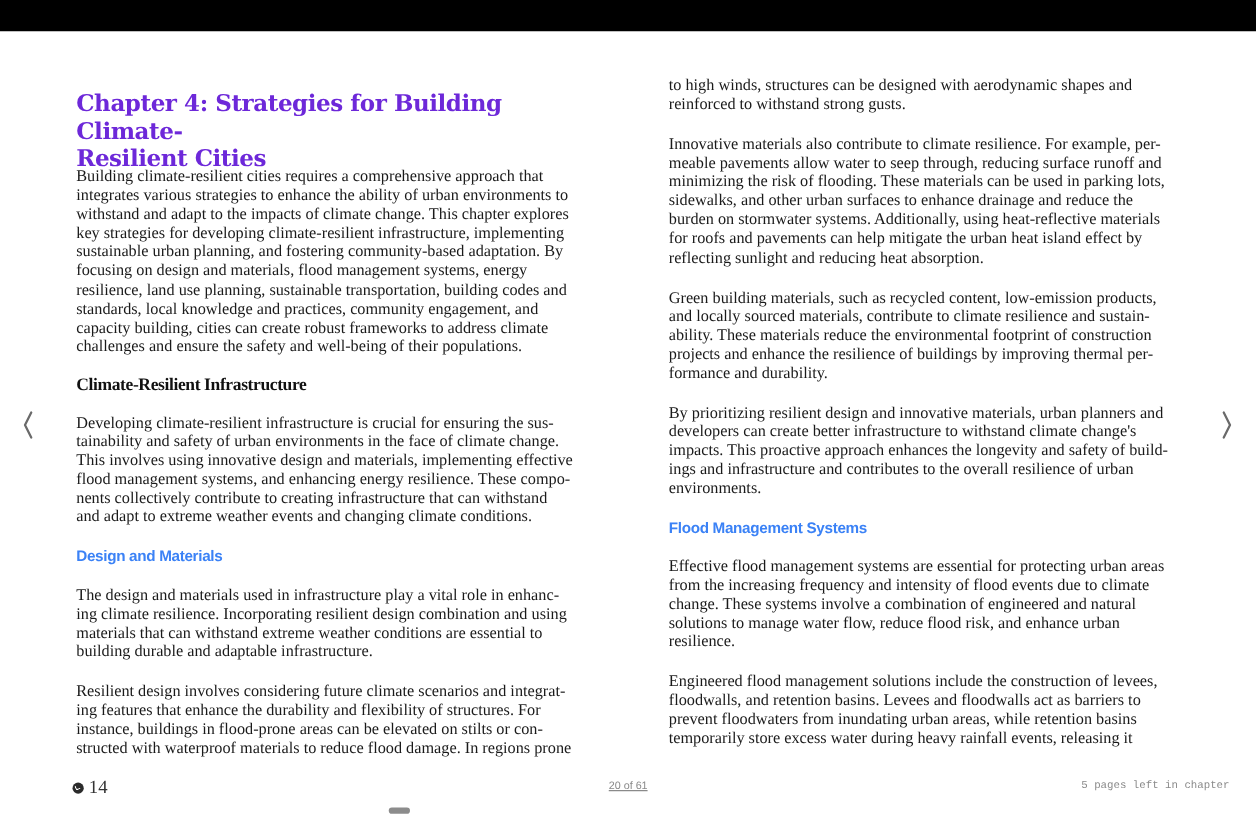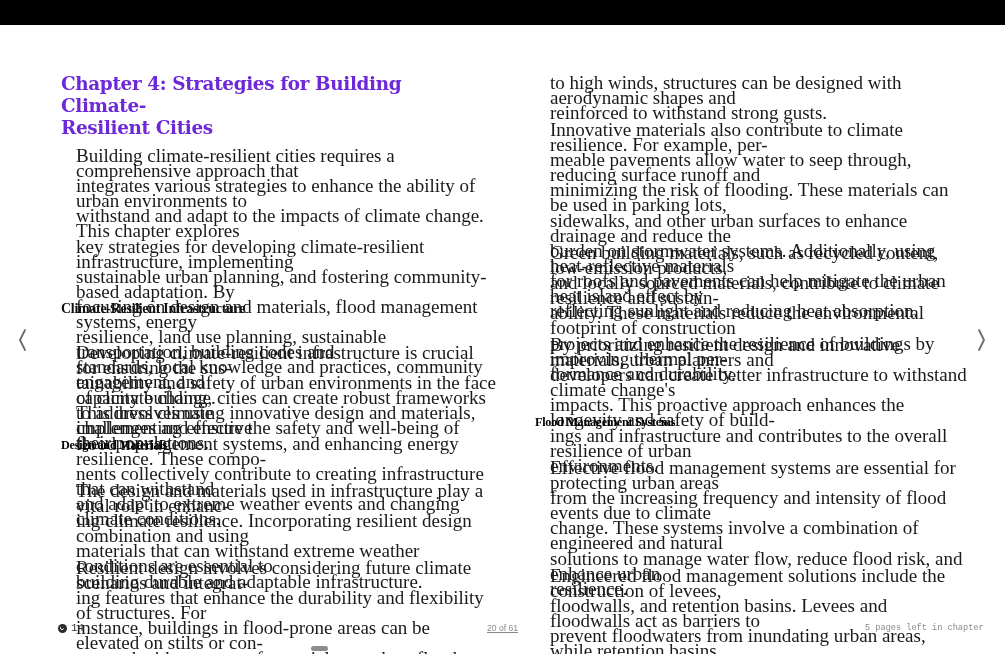--- a/index.html
+++ b/index.html
@@ -42,9 +42,9 @@
   .para {
     position: absolute;
     left: 0;
-    margin: 15px;
+    margin: 0;
     font-family: "Liberation Serif", serif;
-    font-size: 19px;
+    font-size: 13px;
     line-height: 15.1px;
     color: #1a1a1a;
     width: 420px;

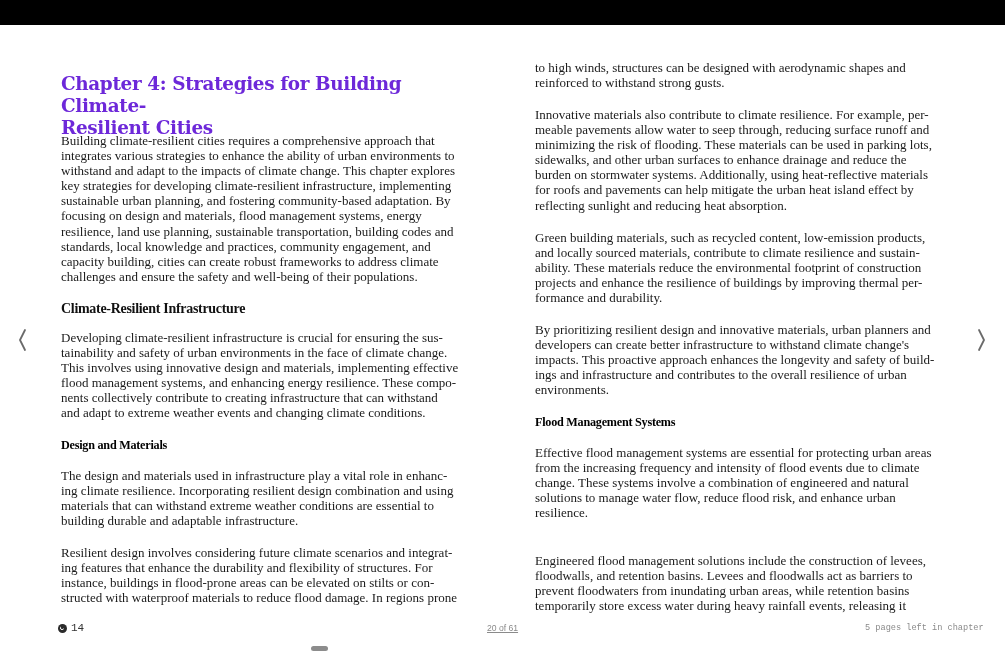--- a/index.html
+++ b/index.html
@@ -65,12 +65,12 @@
     position: absolute;
     left: 0;
     margin: 0;
-    font-family: Liberation Serif, serif;
+    font-family: Liberation Sans, sans-serif;
     font-weight: bold;
     font-size: 12.2px;
     letter-spacing: -0.25px;
     line-height: 15px;
-    color: #000000;
+    color: #3b82f6;
   }
   .nav-arrow {
     position: absolute;

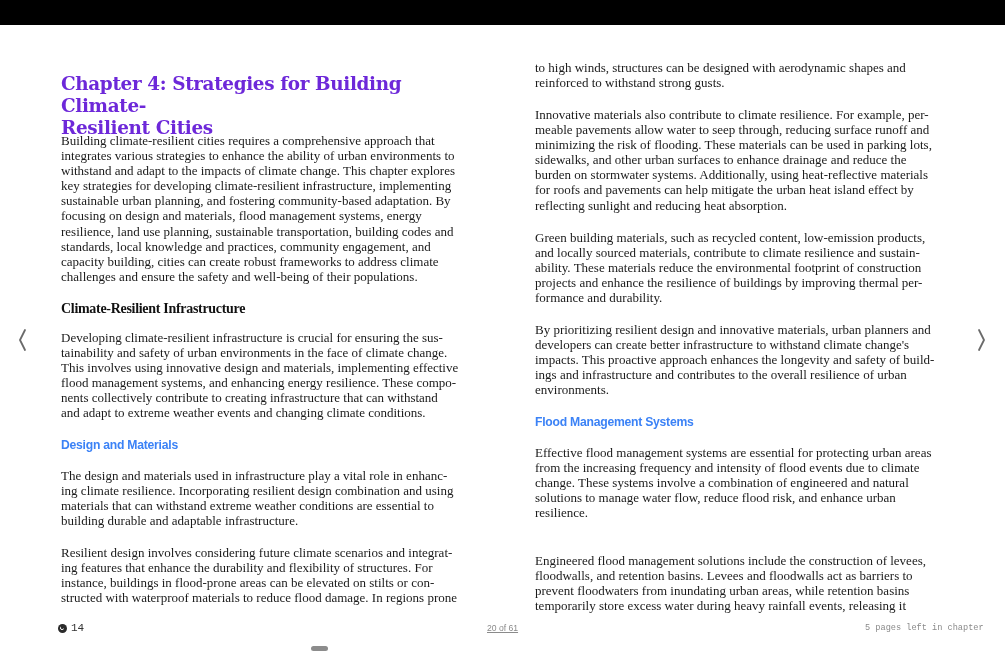--- a/index.html
+++ b/index.html
@@ -206,7 +206,7 @@
 change. These systems involve a combination of engineered and natural
 solutions to manage water flow, reduce flood risk, and enhance urban
 resilience.</p>
-  <p class="para" style="top:553px">Engineered flood management solutions include the construction of levees,
+  <p class="para" style="top:537px">Engineered flood management solutions include the construction of levees,
 floodwalls, and retention basins. Levees and floodwalls act as barriers to
 prevent floodwaters from inundating urban areas, while retention basins
 temporarily store excess water during heavy rainfall events, releasing it</p>

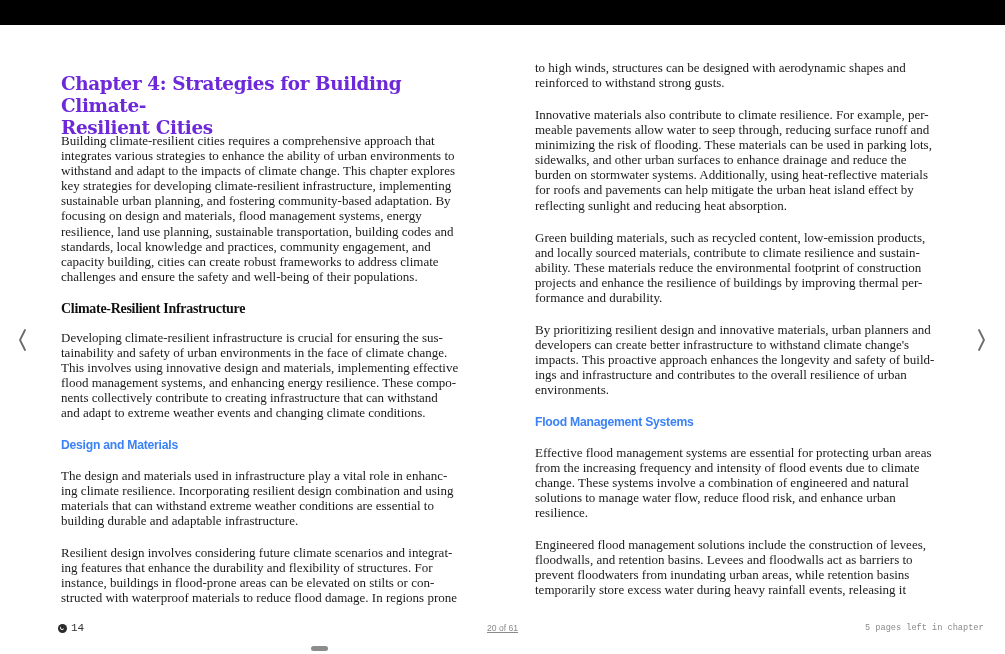--- a/index.html
+++ b/index.html
@@ -116,8 +116,8 @@
     transform: rotate(-20deg);
   }
   .goal-count {
-    font-family: Liberation Mono, monospace;
-    font-size: 11px;
+    font-family: Liberation Serif, serif;
+    font-size: 15px;
     color: #333;
   }
   .page-counter { left: 487px; text-decoration: underline; }

